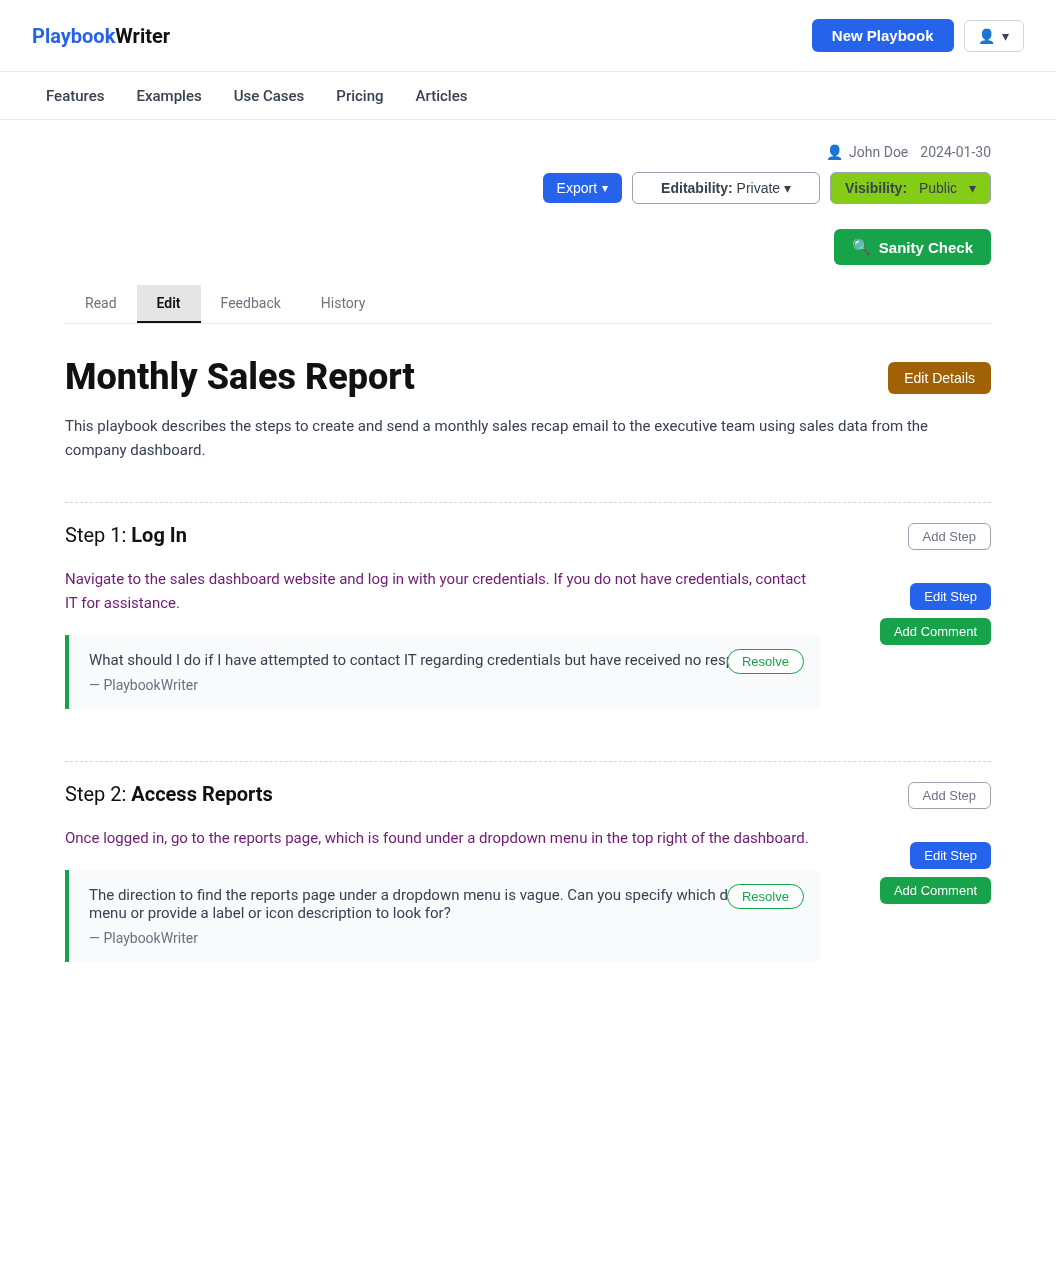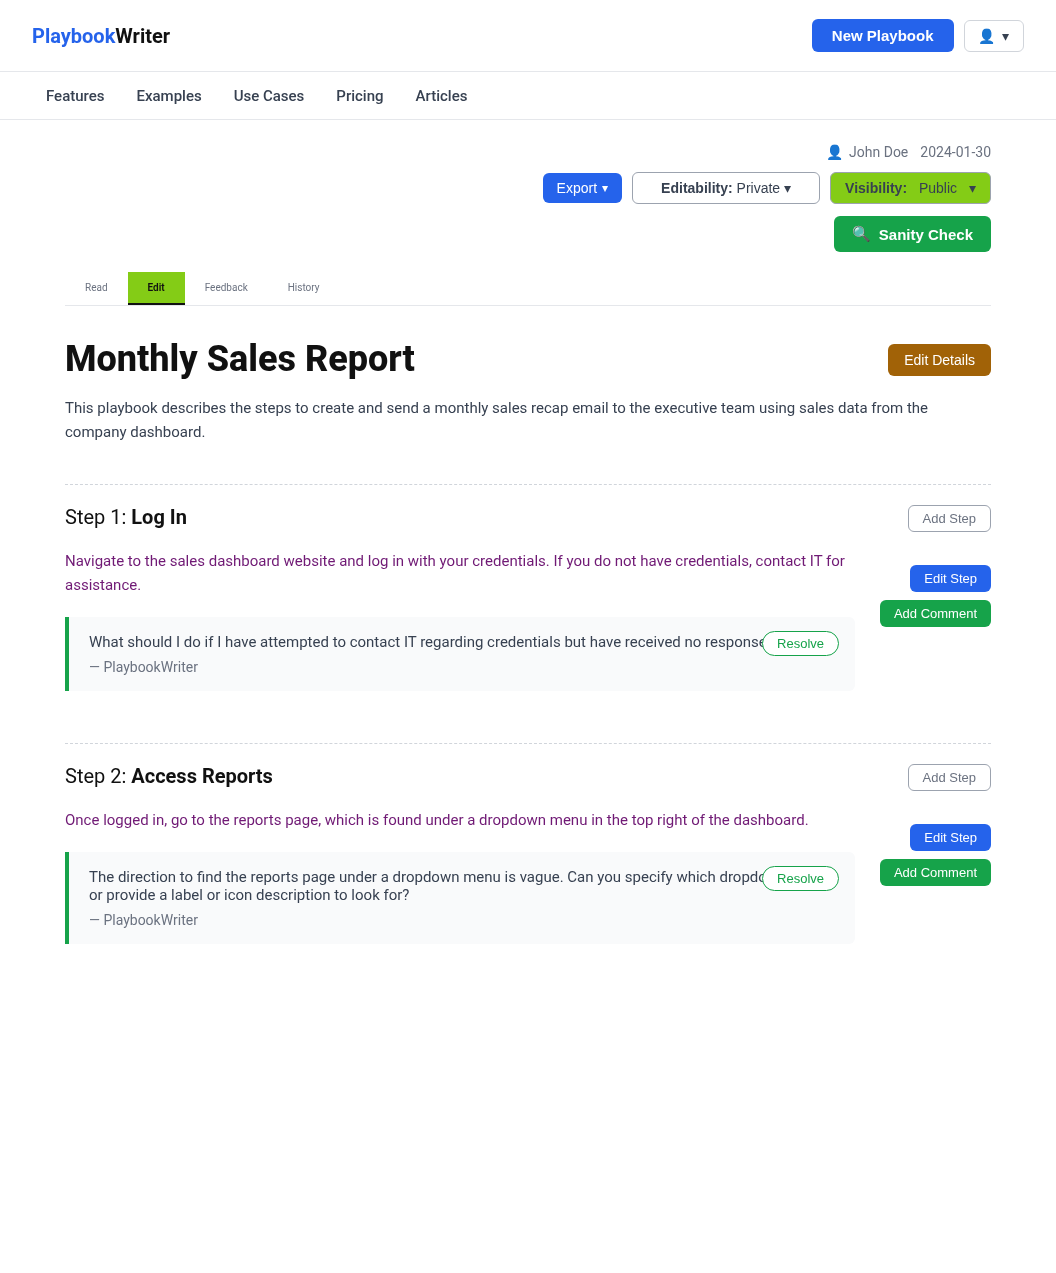--- a/index.html
+++ b/index.html
@@ -27,7 +27,7 @@
     .meta-date { color: #6b7280; font-size: 14px; }
 
     
-    .action-row { display: flex; justify-content: flex-end; align-items: center; gap: 10px; margin-bottom: 12px; }
+    .action-row { display: flex; justify-content: flex-end; align-items: center; gap: 10px; margin-bottom: 25px; }
     .btn-export { background: #2563eb; color: #fff; border: none; border-radius: 6px; padding: 7px 14px; font-size: 14px; font-weight: 500; cursor: pointer; display: flex; align-items: center; gap: 5px; }
     .btn-editability { background: #fff; border: 1px solid #9ca3af; border-radius: 6px; padding: 7px 28px; font-size: 14px; color: #374151; cursor: pointer; display: flex; align-items: center; gap: 0; }
     .btn-visibility { background: #84cc16; border: 1px solid #9ca3af; border-radius: 6px; padding: 7px 14px; font-size: 14px; color: #374151; cursor: pointer; display: flex; align-items: center; gap: 4px; }

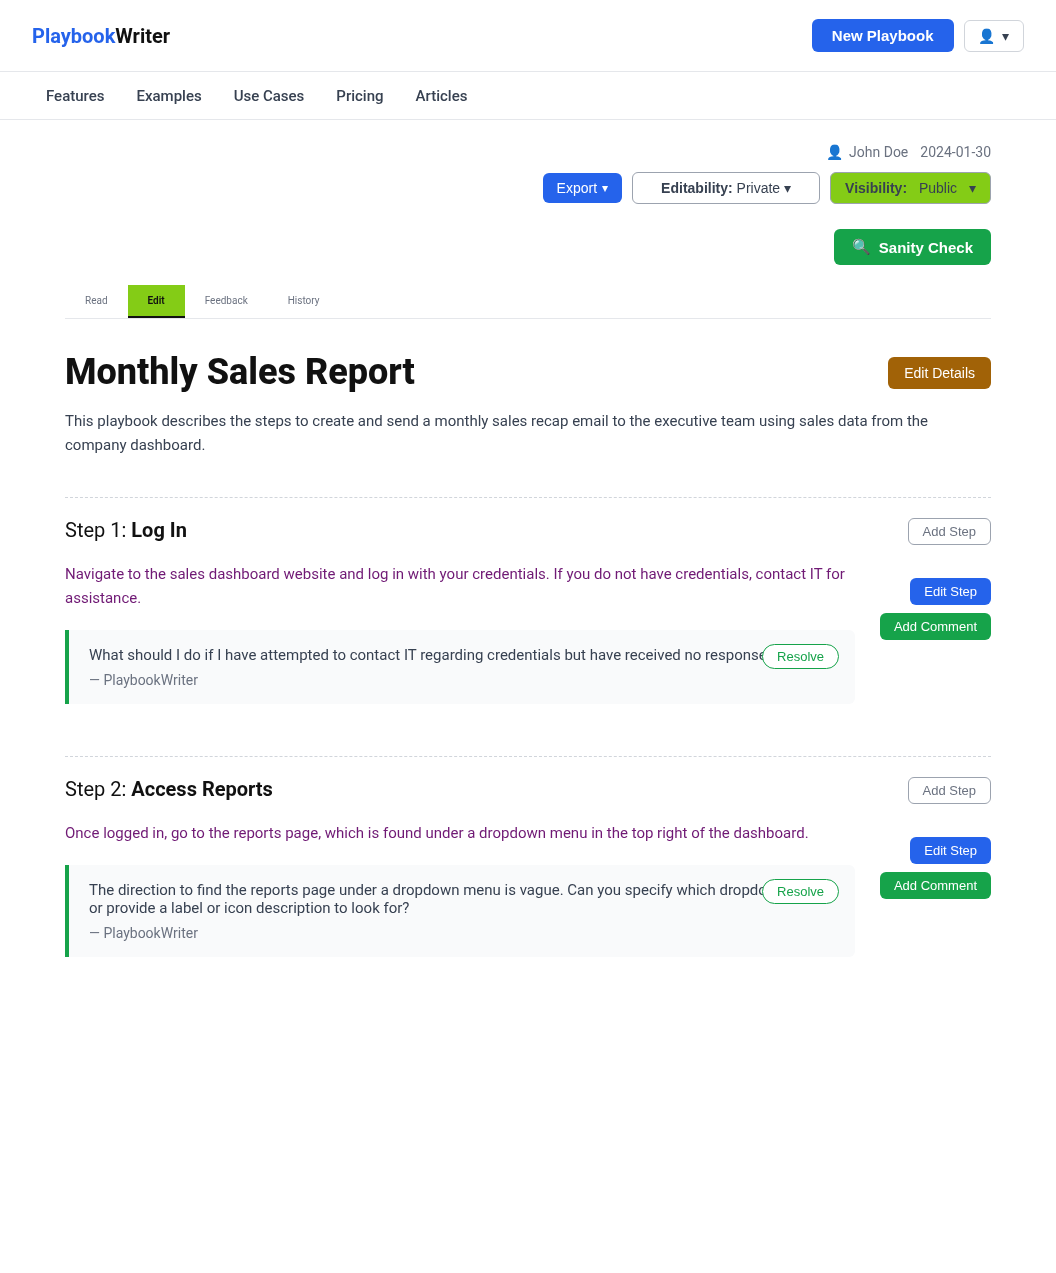--- a/index.html
+++ b/index.html
@@ -35,7 +35,7 @@
 
     
     .tabs { display: flex; gap: 0; border-bottom: 1px solid #e5e7eb; margin-bottom: 32px; }
-    .tab { padding: 10px 20px; font-size: 10px; cursor: pointer; color: #6b7280; border-bottom: 2px solid transparent; }
+    .tab { padding: 10px 20px; font-size: 14px; cursor: pointer; color: #6b7280; border-bottom: 2px solid transparent; }
     .tab.active { color: #111; font-weight: 600; border-bottom: 2px solid #111; background: #84cc16; }
 
     

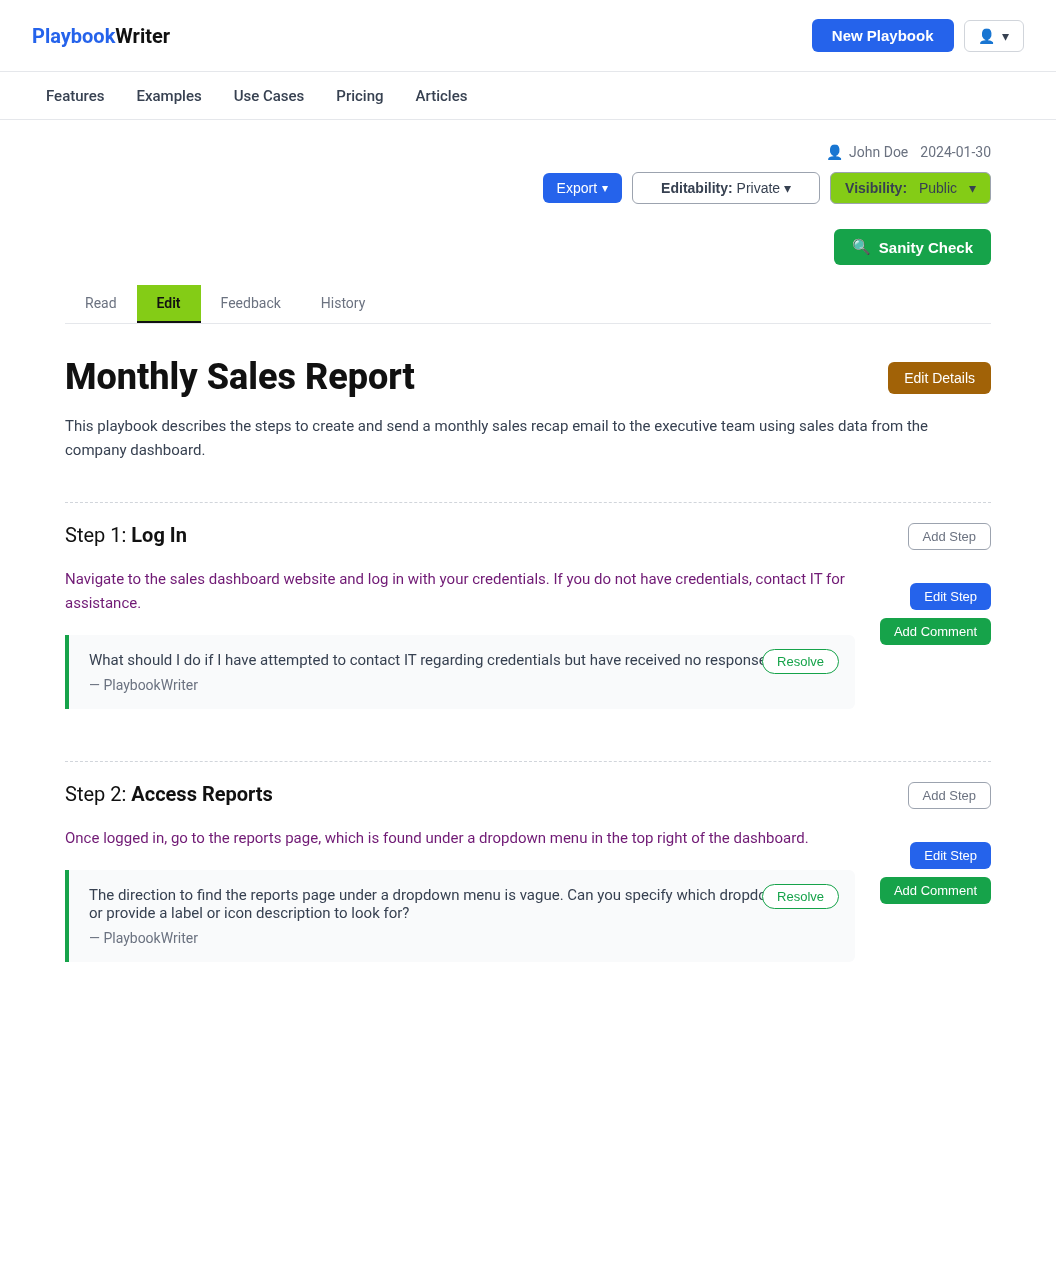--- a/index.html
+++ b/index.html
@@ -36,7 +36,7 @@
     
     .tabs { display: flex; gap: 0; border-bottom: 1px solid #e5e7eb; margin-bottom: 32px; }
     .tab { padding: 10px 20px; font-size: 14px; cursor: pointer; color: #6b7280; border-bottom: 2px solid transparent; }
-    .tab.active { color: #111; font-weight: 600; border-bottom: 2px solid #111; background: #84cc16; }
+    .tab.active { color: #111; font-weight: 600; border-bottom: 2px solid #111; background: #e5e5e5; }
 
     
     .playbook-header { display: flex; justify-content: space-between; align-items: flex-start; margin-bottom: 16px; }

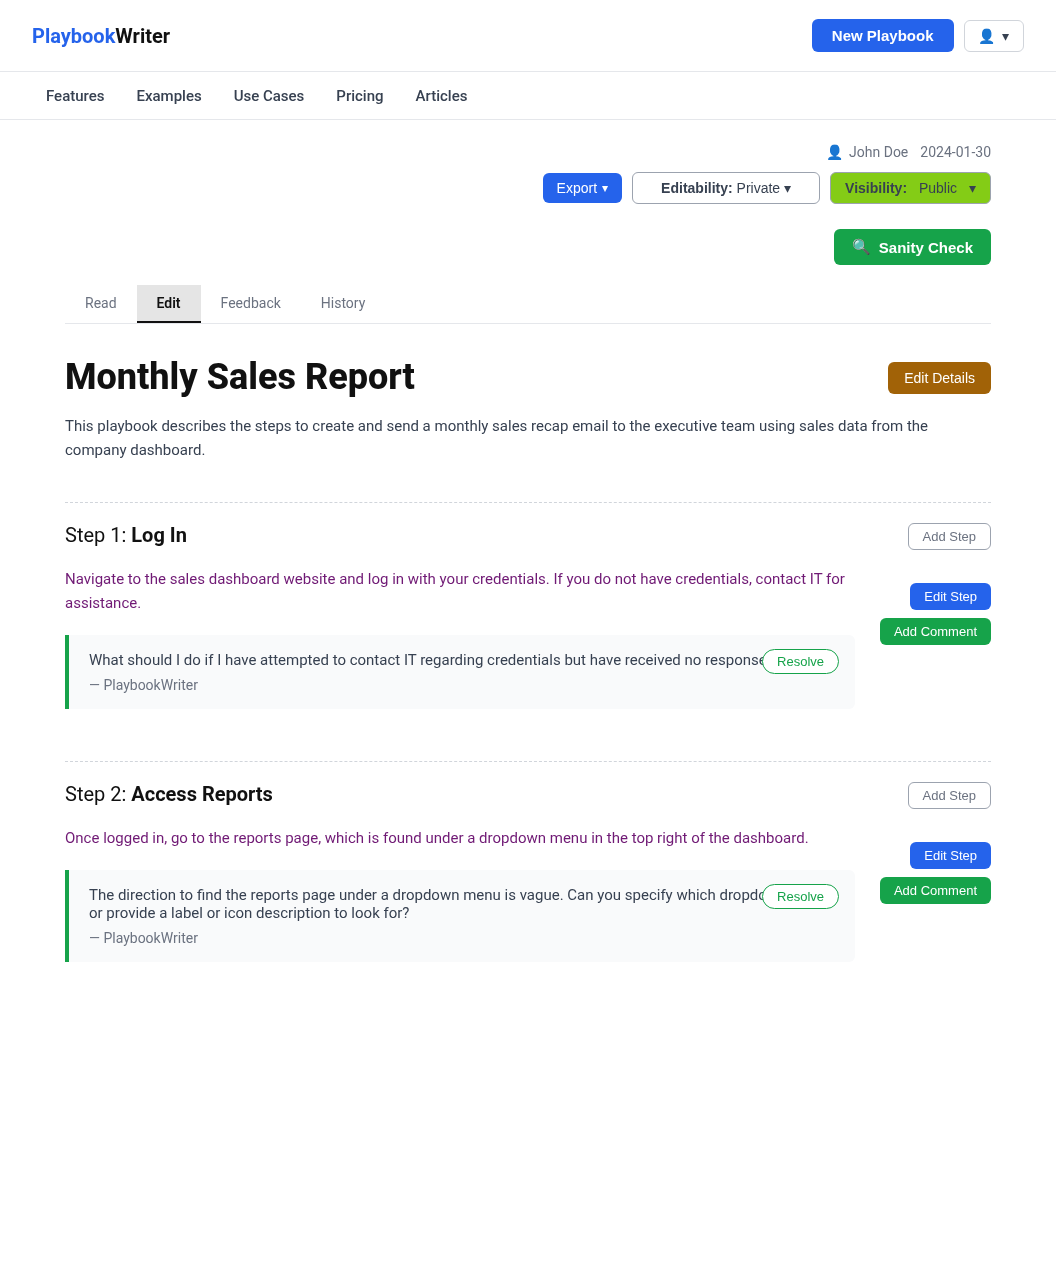--- a/index.html
+++ b/index.html
@@ -48,7 +48,7 @@
     .step-section { margin-bottom: 32px; }
     .step-divider { border: none; border-top: 1px dashed #d1d5db; margin-bottom: 20px; }
 
-    .step-row { display: flex; justify-content: space-between; align-items: flex-start; }
+    .step-row { display: flex; justify-content: flex-end; align-items: flex-start; gap: 40px; }
     .step-content { flex: 1; max-width: 790px; }
     .step-actions { display: flex; flex-direction: column; gap: 8px; align-items: flex-end; margin-left: 20px; }
 

